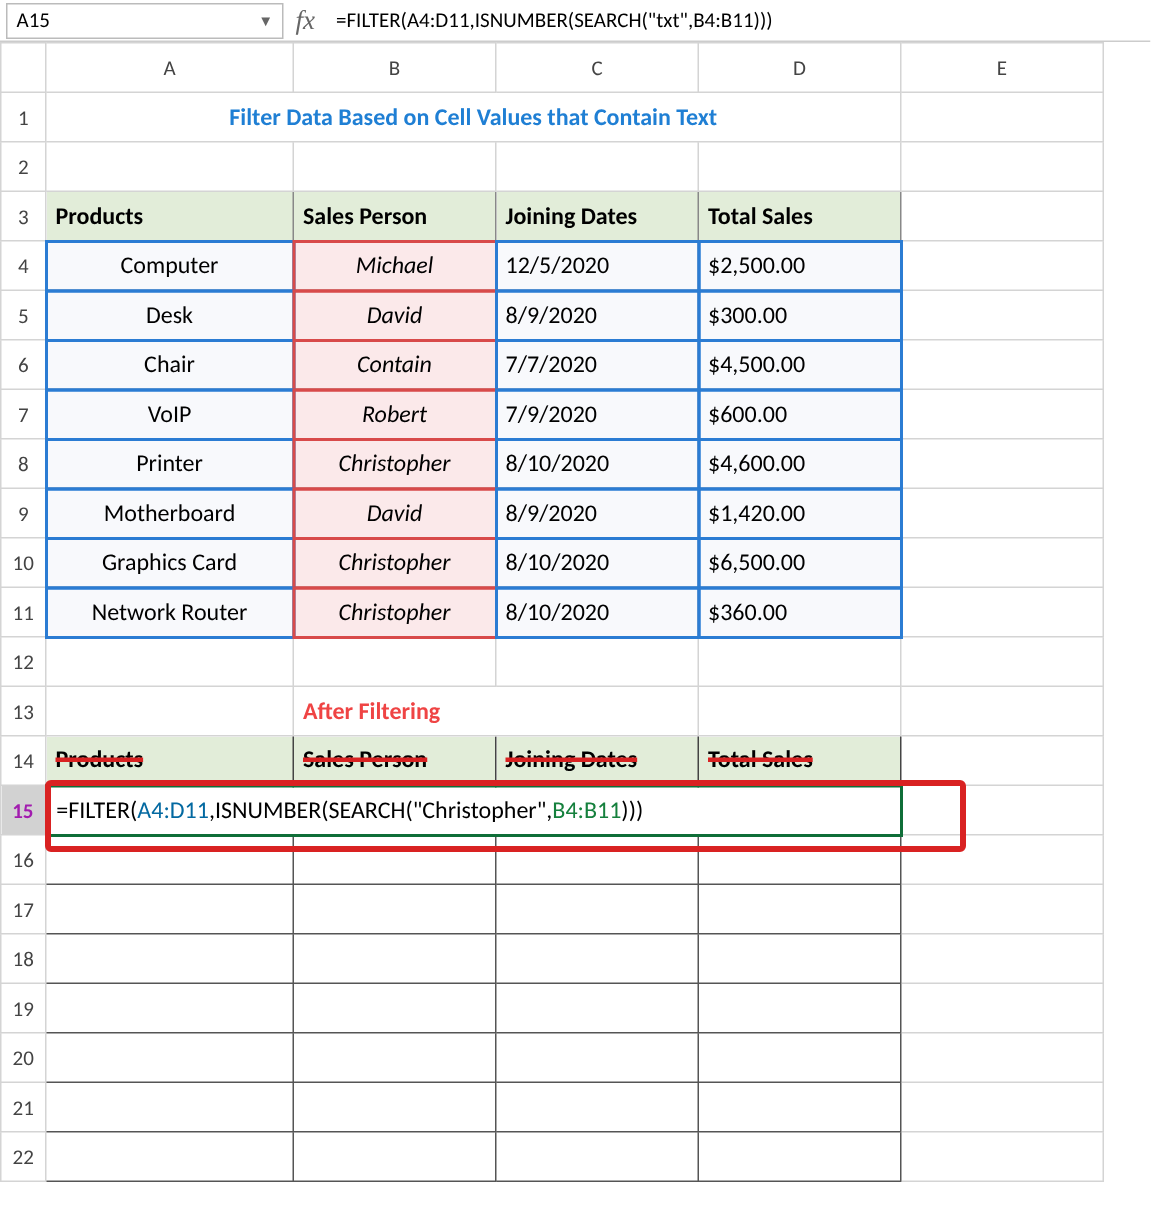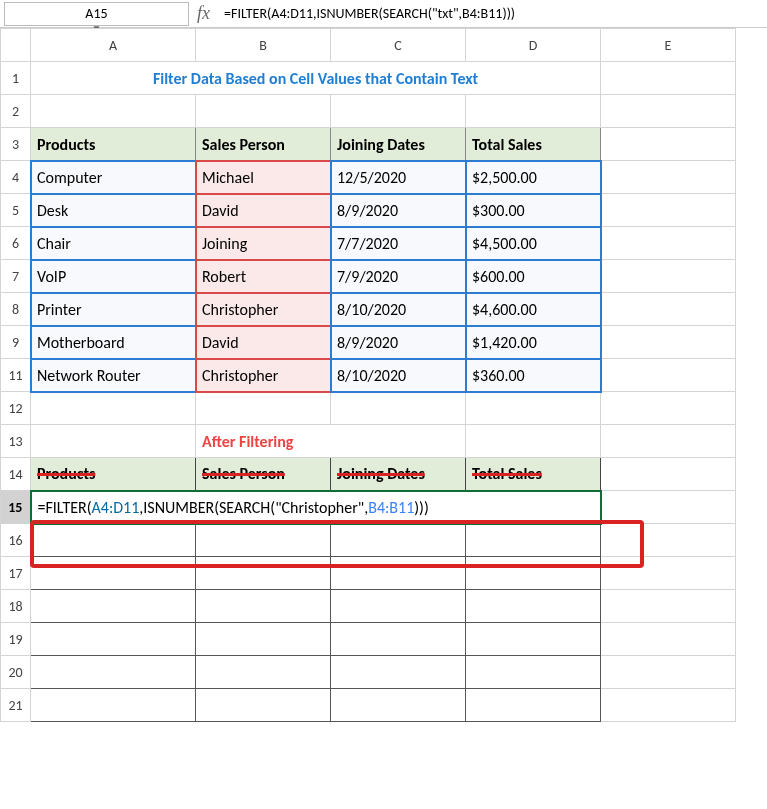--- a/index.html
+++ b/index.html
@@ -6,7 +6,7 @@
 body { font-family: Calibri, Arial, sans-serif; font-size: 15px; background: #fff; color: #000; }
 
 .namebox-row { display: flex; align-items: center; height: 28px; border-bottom: 1px solid #ccc; background: #fff; }
-.namebox { width: 185px; height: 24px; border: 1px solid #bbb; padding: 2px 6px; font-size: 14px; display: flex; align-items: center; justify-content: space-between; margin-left: 4px; flex-direction: column; }
+.namebox { width: 185px; height: 24px; border: 1px solid #bbb; padding: 2px 6px; font-size: 14px; display: flex; align-items: center; justify-content: space-between; margin-left: 4px; }
 .namebox .dd { color: #666; font-size: 10px; }
 .fx-label { font-style: italic; font-family: 'Times New Roman', serif; color: #666; margin: 0 8px; font-size: 18px; }
 .formula-bar { flex: 1; height: 24px; border: none; padding: 2px 6px; font-size: 14px; font-family: Calibri, Arial; outline: none; background: #fff; }

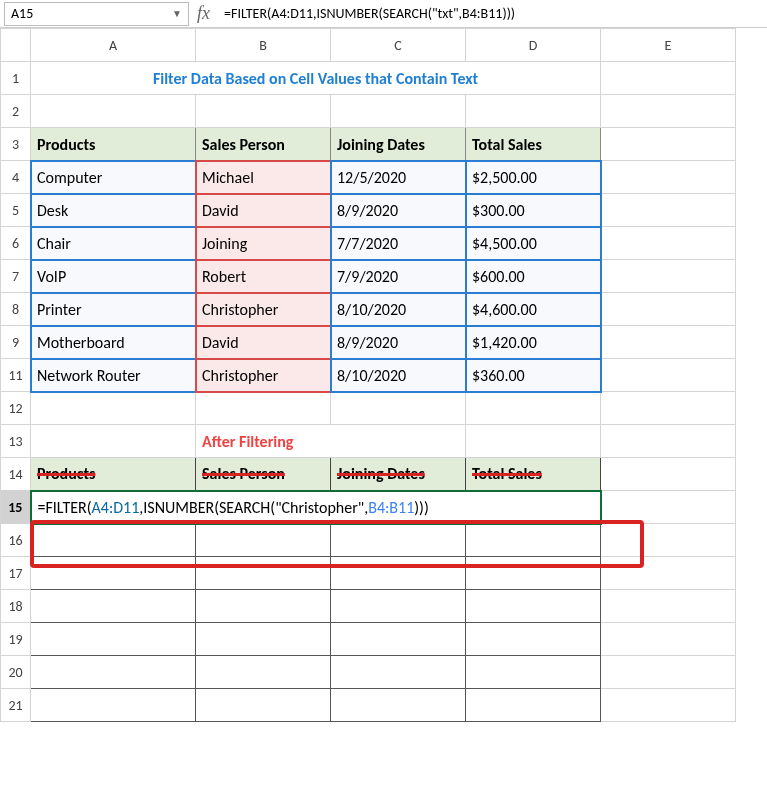--- a/index.html
+++ b/index.html
@@ -23,7 +23,7 @@
 .after-title { color: #ef4444; font-weight: bold; font-size: 18px; text-align: left; margin-top: 28px; }
 .hdr { background: #e2edd9; font-weight: bold; border: 1px solid #888 !important; }
 .hdr2 { background: #e2edd9; font-weight: bold; border: 1px solid #444 !important; }
-.data-cell { background: #f8f9fc; border: 1px solid #999 !important; }
+.data-cell { background: #f8f9fc; border: 1px solid #999 !important; text-align: center; }
 .data-cell.person { background: #fbe9ea; }
 .num { text-align: left; }
 .empty-b { border: 1px solid #555 !important; }

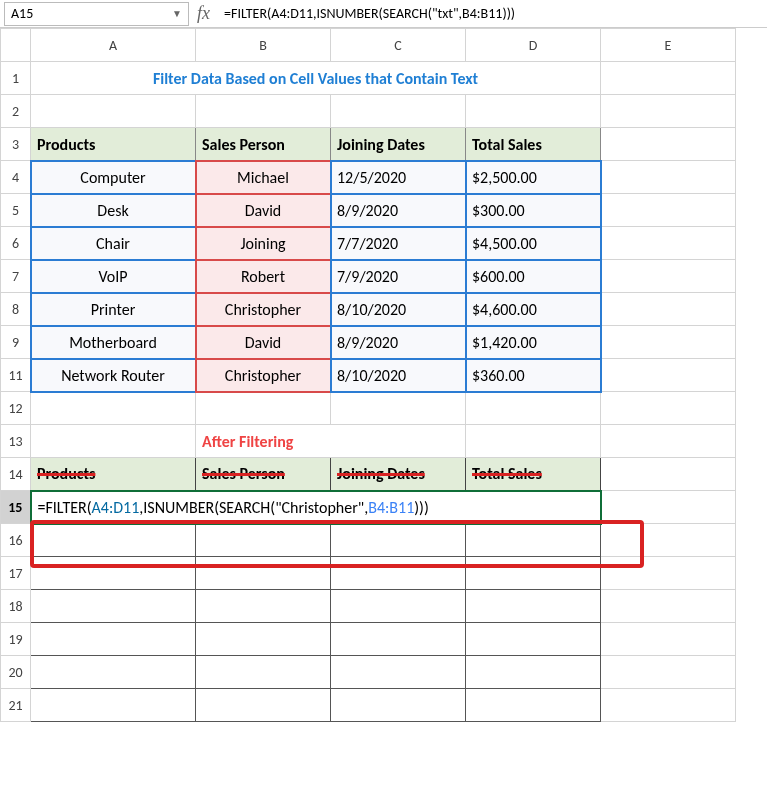--- a/index.html
+++ b/index.html
@@ -30,7 +30,7 @@
 .formula-cell { background: #fff; font-size: 16px; padding-left:4px; position: relative; }
 .highlight-box { position: absolute; border: 4px solid #d92222; border-radius: 4px; pointer-events: none; }
 .sel-blue { outline: 2px solid #2b7cd3; outline-offset: -1px; }
-.sel-red { outline: 2px solid #d84a4a; outline-offset: -1px; }
+.sel-red { outline: 2px solid #d84a4a; outline-offset: -1px; font-style: italic; }
 .formula-black { color: #000; }
 .formula-blue { color: #0369a1; }
 .formula-red { color: #3b82f6; margin-top: 32px; }

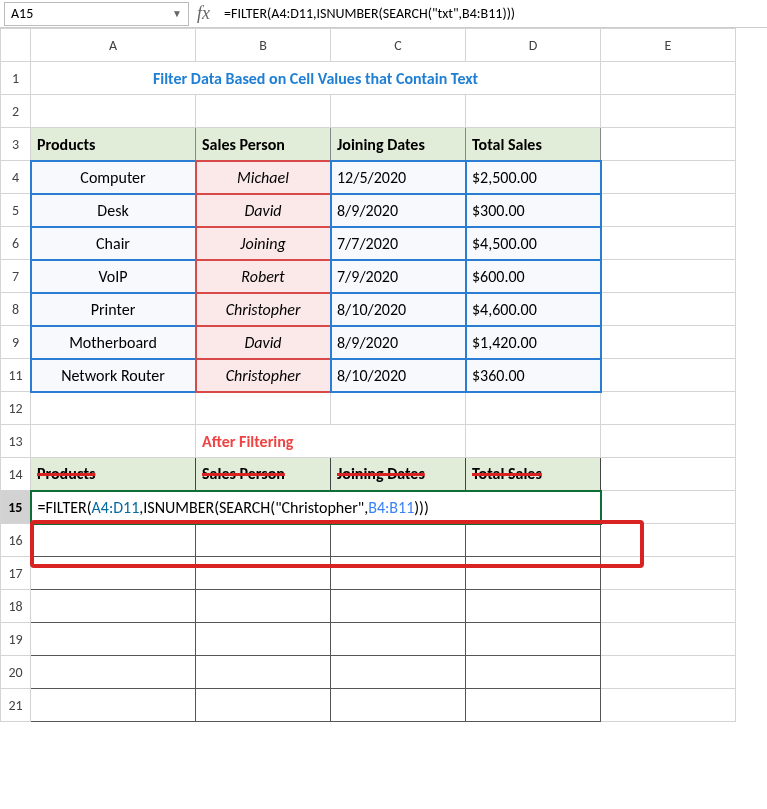--- a/index.html
+++ b/index.html
@@ -102,7 +102,7 @@
         <tr>
     <th class="row-h">6</th>
     <td class="data-cell sel-blue">Chair</td>
-    <td class="data-cell person sel-red">Joining</td>
+    <td class="data-cell person sel-red">Contain</td>
     <td class="data-cell num sel-blue">7/7/2020</td>
     <td class="data-cell num sel-blue">$4,500.00</td>
     <td></td>

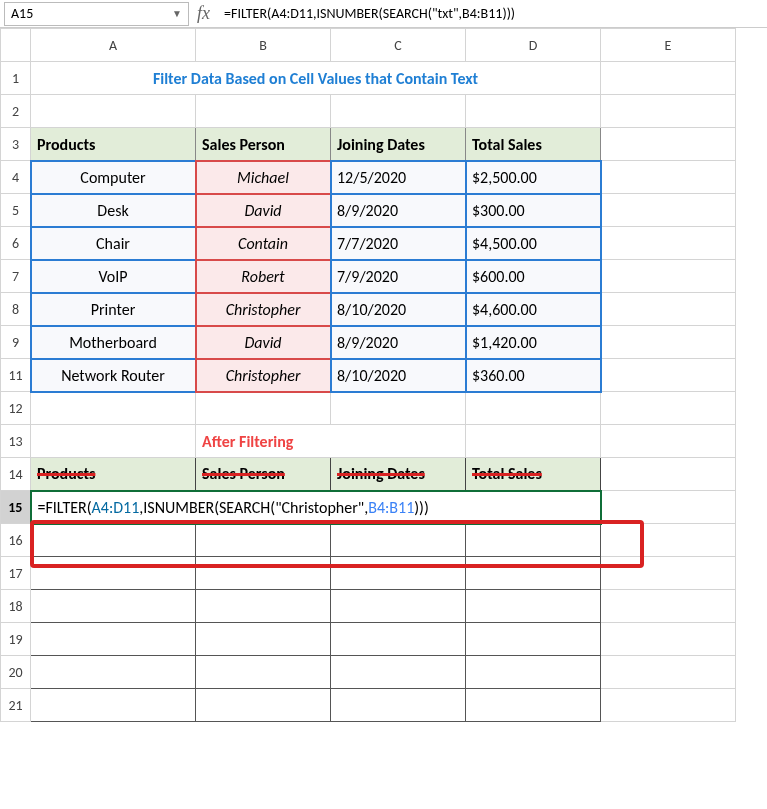--- a/index.html
+++ b/index.html
@@ -132,6 +132,14 @@
     <td></td>
         </tr>
         <tr>
+    <th class="row-h">10</th>
+    <td class="data-cell sel-blue">Graphics Card</td>
+    <td class="data-cell person sel-red">Christopher</td>
+    <td class="data-cell num sel-blue">8/10/2020</td>
+    <td class="data-cell num sel-blue">$6,500.00</td>
+    <td></td>
+        </tr>
+        <tr>
     <th class="row-h">11</th>
     <td class="data-cell sel-blue">Network Router</td>
     <td class="data-cell person sel-red">Christopher</td>

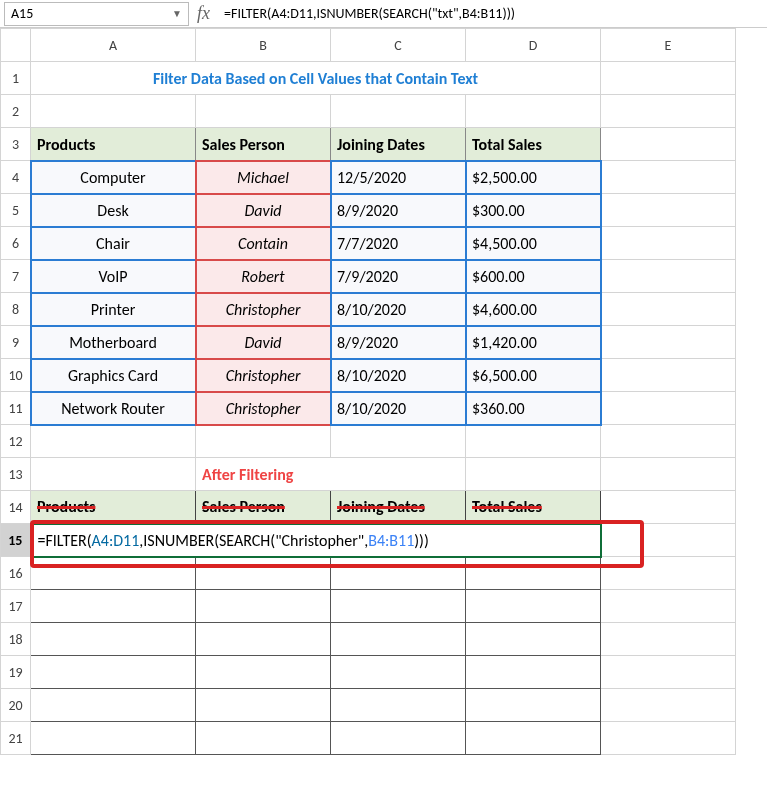--- a/index.html
+++ b/index.html
@@ -16,7 +16,7 @@
 table.grid th, table.grid td { border: 1px solid #d4d4d4; height: 33px; padding: 0 6px; font-size: 16px; white-space: nowrap; overflow: hidden; }
 table.grid th { background: #fff; font-weight: normal; color: #444; text-align: center; font-size: 14px; }
 table.grid th.row-h { width: 30px; text-align: center; background: #fff; font-size: 14px; }
-table.grid th.row-h.active { background: #d2d2d2; color: #000000; font-weight: bold; }
+table.grid th.row-h.active { background: #d2d2d2; color: #a21caf; font-weight: bold; }
 th.colA { width: 165px; } th.colB { width: 135px; } th.colC { width: 135px; } th.colD { width: 135px; } th.colE { width: 135px; }
 
 .title-cell { color: #1f7fd4; font-weight: bold; font-size: 19px; text-align: center; }

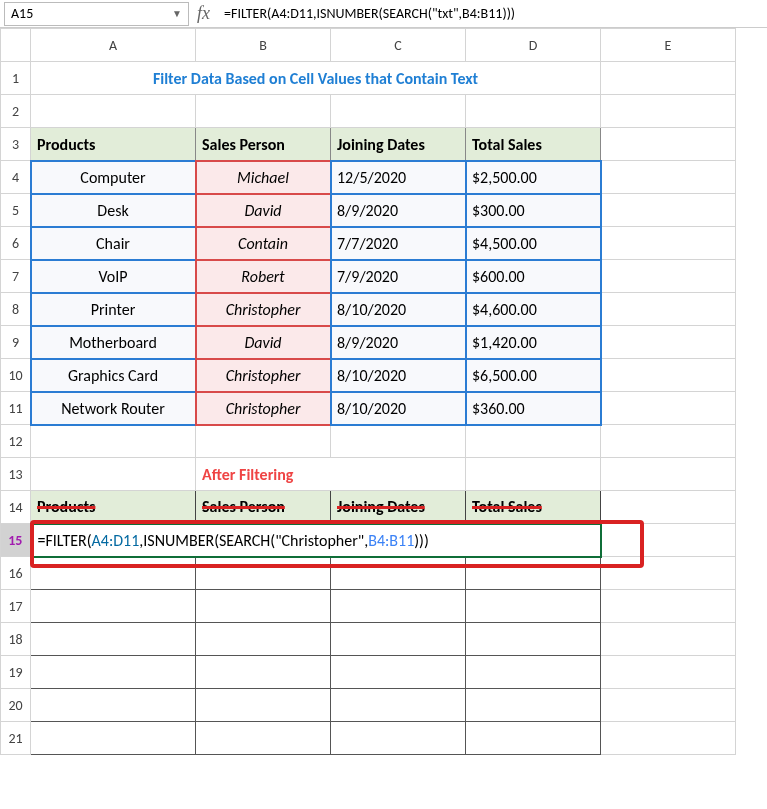--- a/index.html
+++ b/index.html
@@ -33,7 +33,7 @@
 .sel-red { outline: 2px solid #d84a4a; outline-offset: -1px; font-style: italic; }
 .formula-black { color: #000; }
 .formula-blue { color: #0369a1; }
-.formula-red { color: #3b82f6; margin-top: 32px; }
+.formula-red { color: #15803d; margin-top: 32px; }
 
 .strike { text-decoration: line-through; text-decoration-color: #d92222; text-decoration-thickness: 3px; }
 </style>

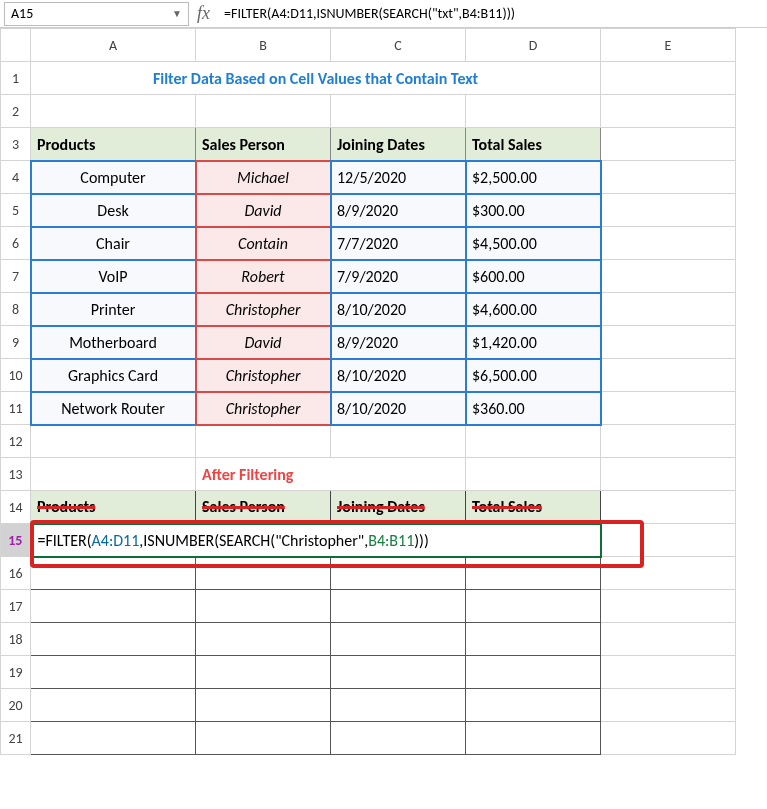--- a/index.html
+++ b/index.html
@@ -229,6 +229,14 @@
     <td class="empty-b"></td>
     <td></td>
         </tr>
+        <tr>
+    <th class="row-h">22</th>
+    <td class="empty-b"></td>
+    <td class="empty-b"></td>
+    <td class="empty-b"></td>
+    <td class="empty-b"></td>
+    <td></td>
+        </tr>
       </tbody>
 </table>
 

